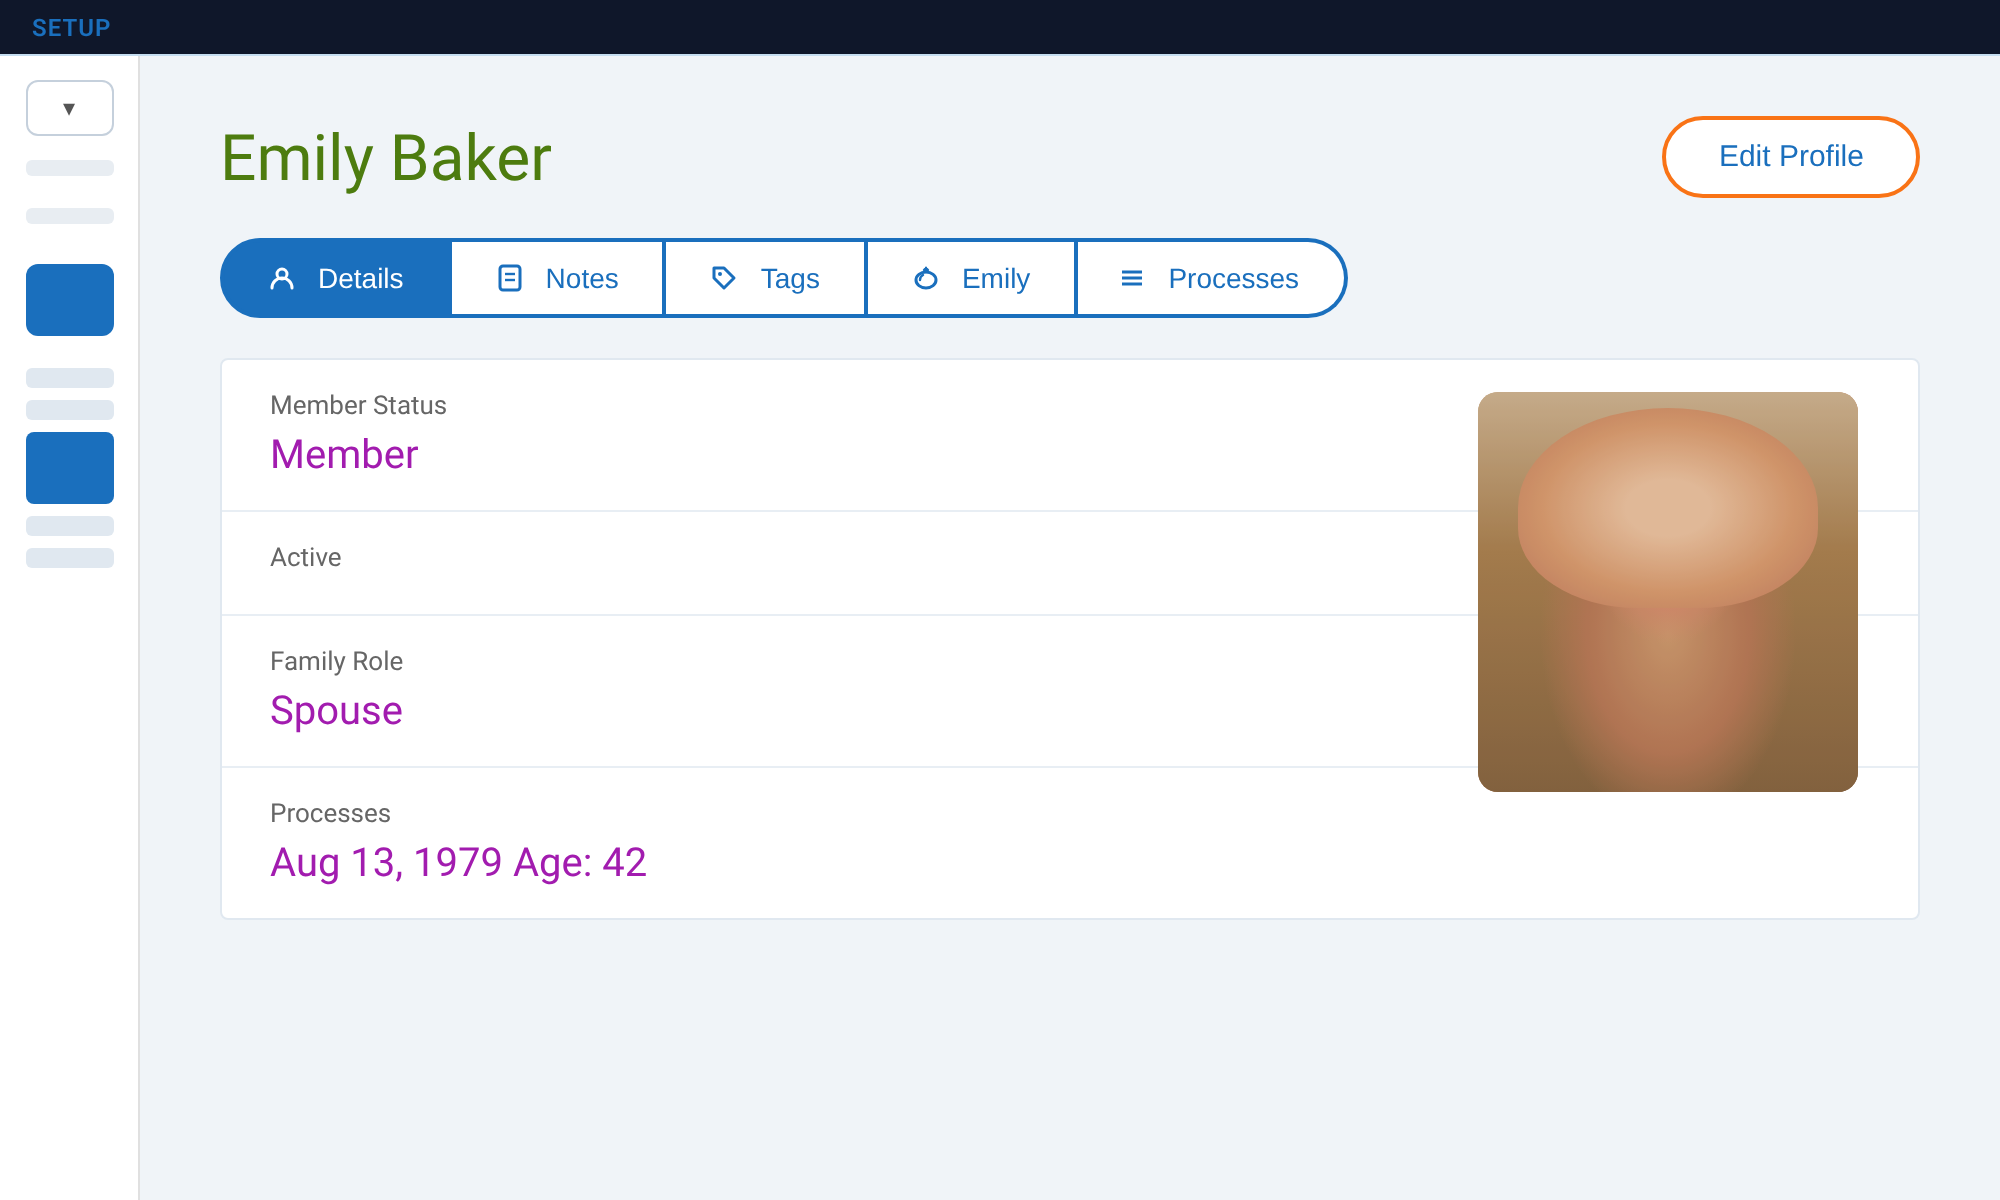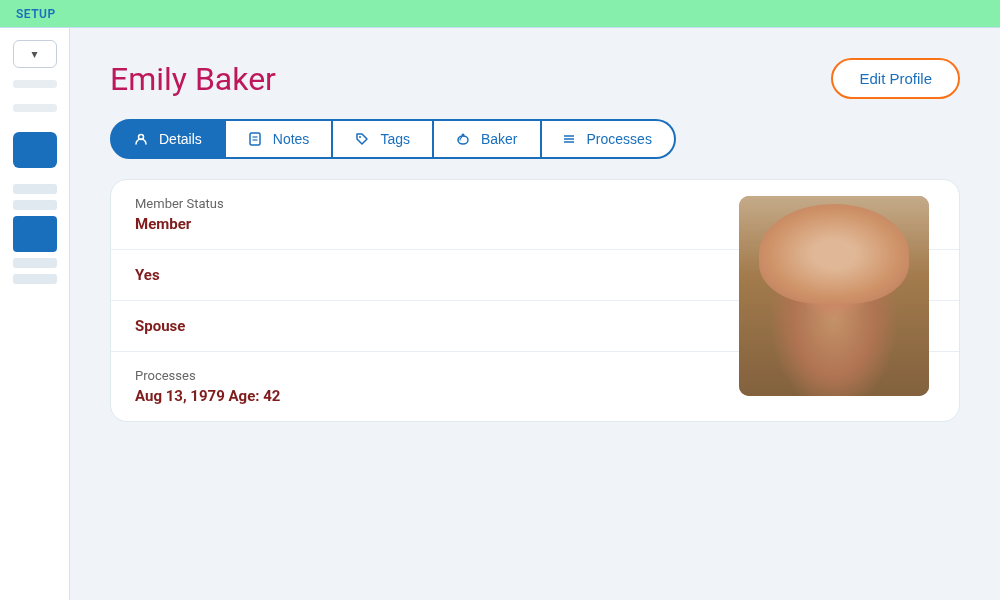--- a/index.html
+++ b/index.html
@@ -15,7 +15,7 @@
 
     
     .top-bar {
-      background: #86efac;
+      background: #0f172a;
       height: 28px;
       display: flex;
       align-items: center;

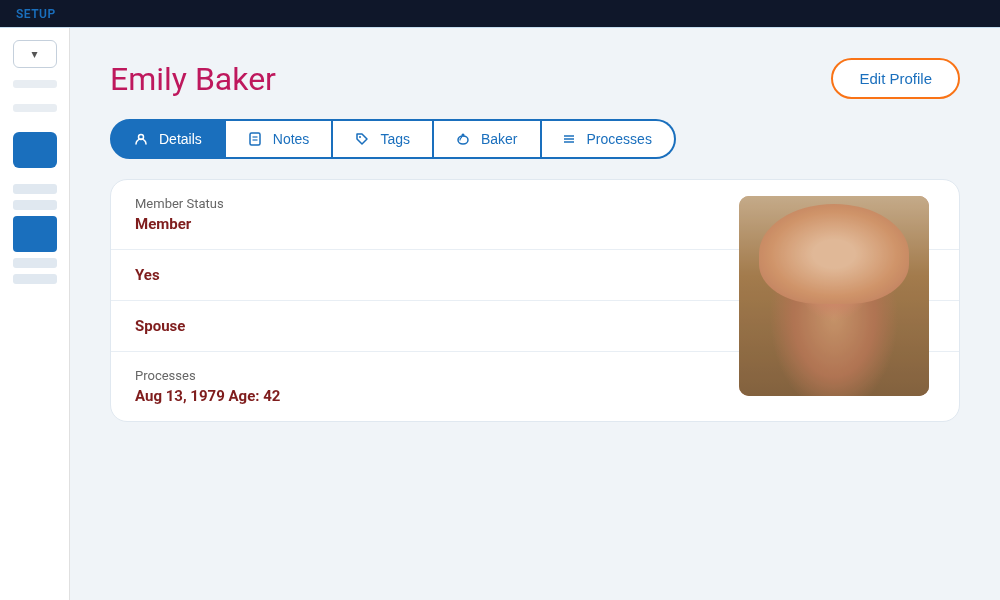--- a/index.html
+++ b/index.html
@@ -118,7 +118,7 @@
     .profile-name {
       font-size: 32px;
       font-weight: 400;
-      color: #be185d;
+      color: #4d7c0f;
     }
 
     .edit-profile-btn {

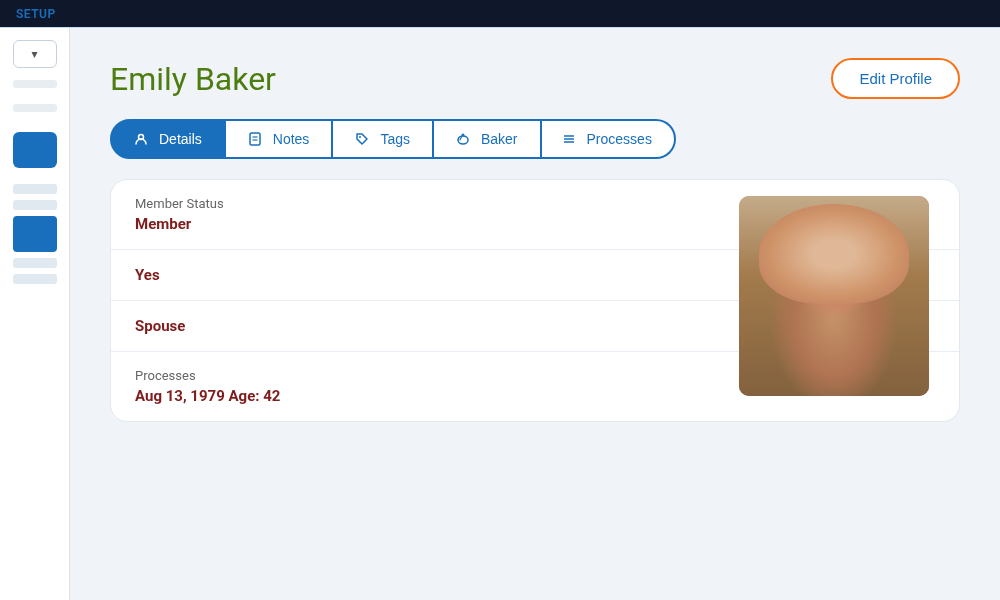--- a/index.html
+++ b/index.html
@@ -318,7 +318,7 @@
               <path d="M7 4V2M6 3l1-1 1 1" stroke="#1a6fbd" stroke-width="1.2" stroke-linecap="round"></path>
             </svg>
           </span>
-          <span style="margin-left:5px">Baker</span>
+          <span style="margin-left:5px">Emily</span>
         </button>
         <button class="tab">
           <span style="display:inline-flex;align-items:center">

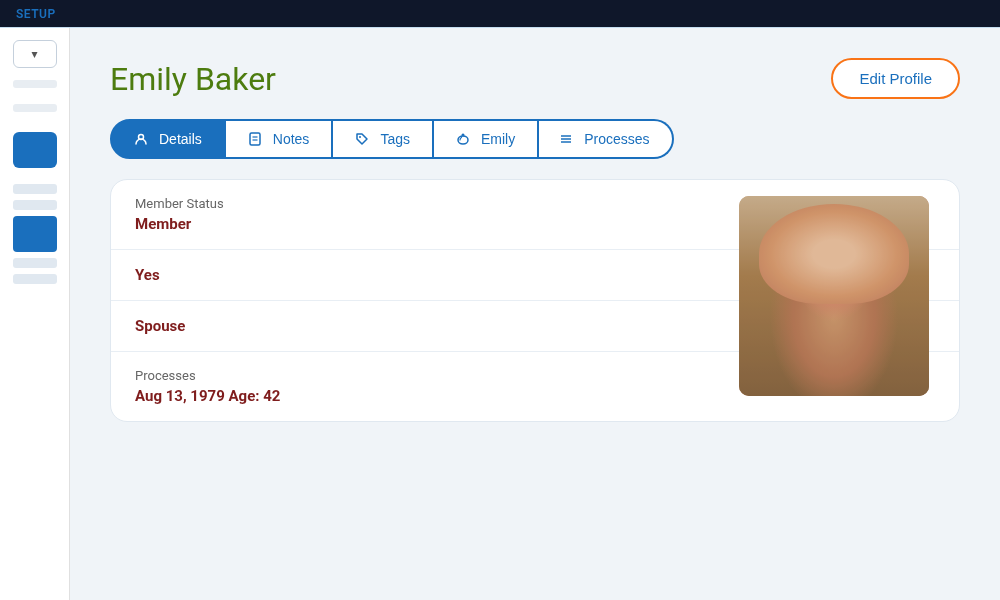--- a/index.html
+++ b/index.html
@@ -175,7 +175,7 @@
     
     .profile-card {
       background: #fff;
-      border-radius: 17px;
+      border-radius: 4px;
       border: 1px solid #e0e8f0;
       overflow: hidden;
       position: relative;

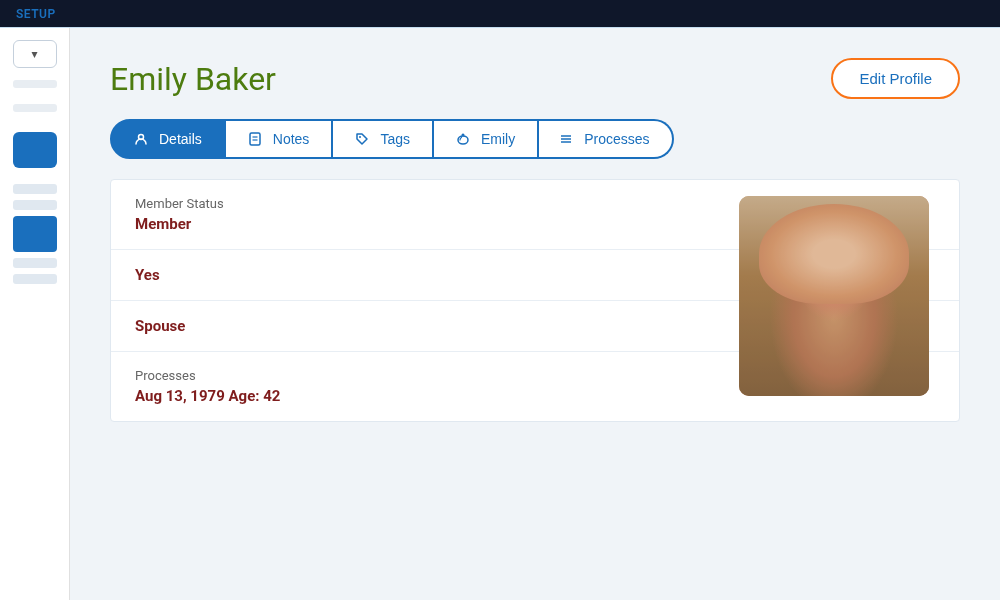--- a/index.html
+++ b/index.html
@@ -244,9 +244,9 @@
     }
 
     .field-value {
-      font-size: 15px;
-      color: #7f1d1d;
-      font-weight: 700;
+      font-size: 20px;
+      color: #a21caf;
+      font-weight: 400;
     }
   </style>
 </head>

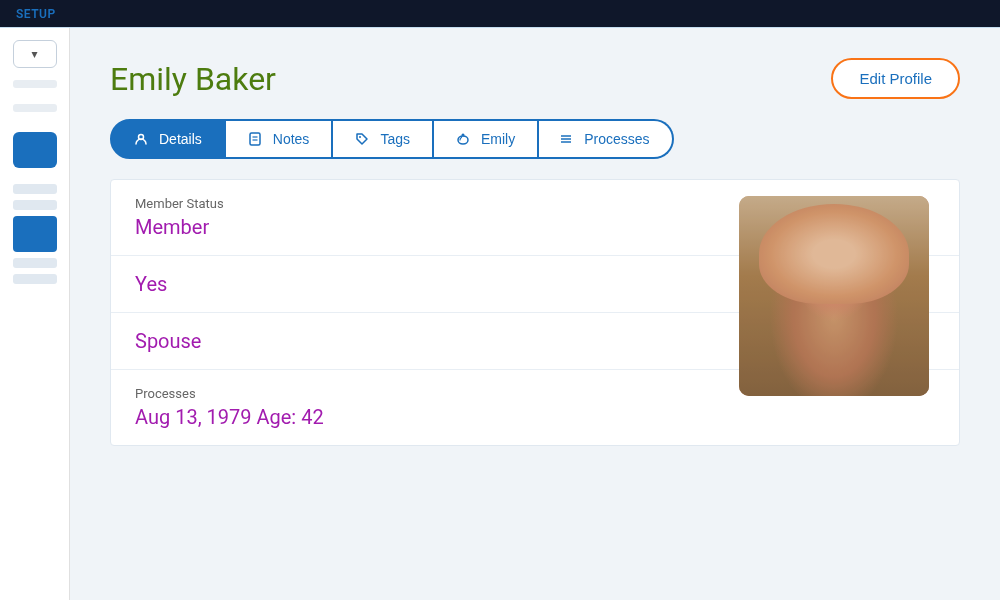--- a/index.html
+++ b/index.html
@@ -344,6 +344,7 @@
     <div class="field-value">Member</div>
   </div>
           <div class="field-row">
+    <div class="field-label">Active</div>
     <div class="field-value">Yes</div>
   </div>
           <div class="field-row">

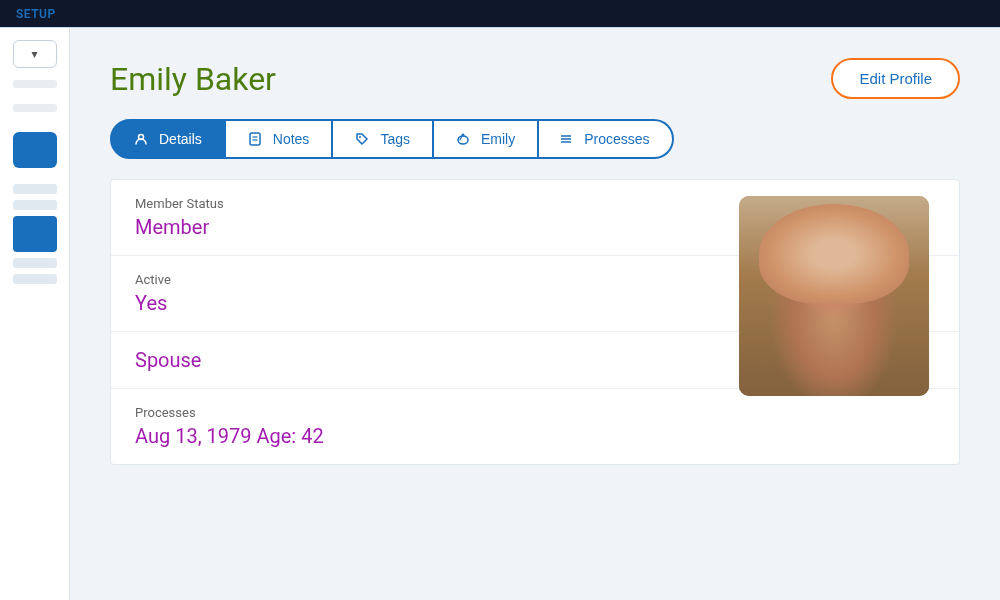--- a/index.html
+++ b/index.html
@@ -345,7 +345,6 @@
   </div>
           <div class="field-row">
     <div class="field-label">Active</div>
-    <div class="field-value">Yes</div>
   </div>
           <div class="field-row">
     <div class="field-value">Spouse</div>

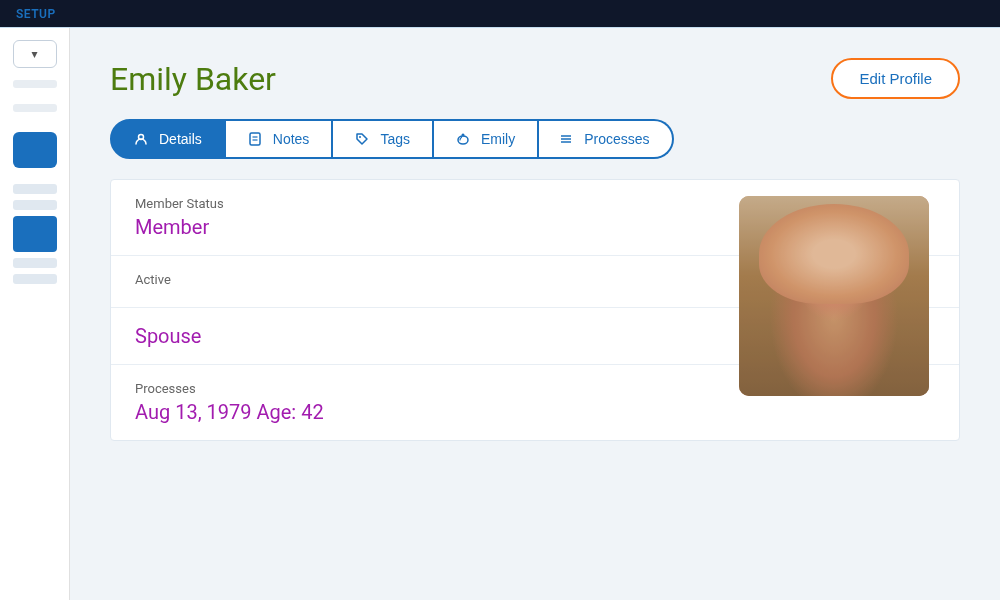--- a/index.html
+++ b/index.html
@@ -347,6 +347,7 @@
     <div class="field-label">Active</div>
   </div>
           <div class="field-row">
+    <div class="field-label">Family Role</div>
     <div class="field-value">Spouse</div>
   </div>
           <div class="field-row">

